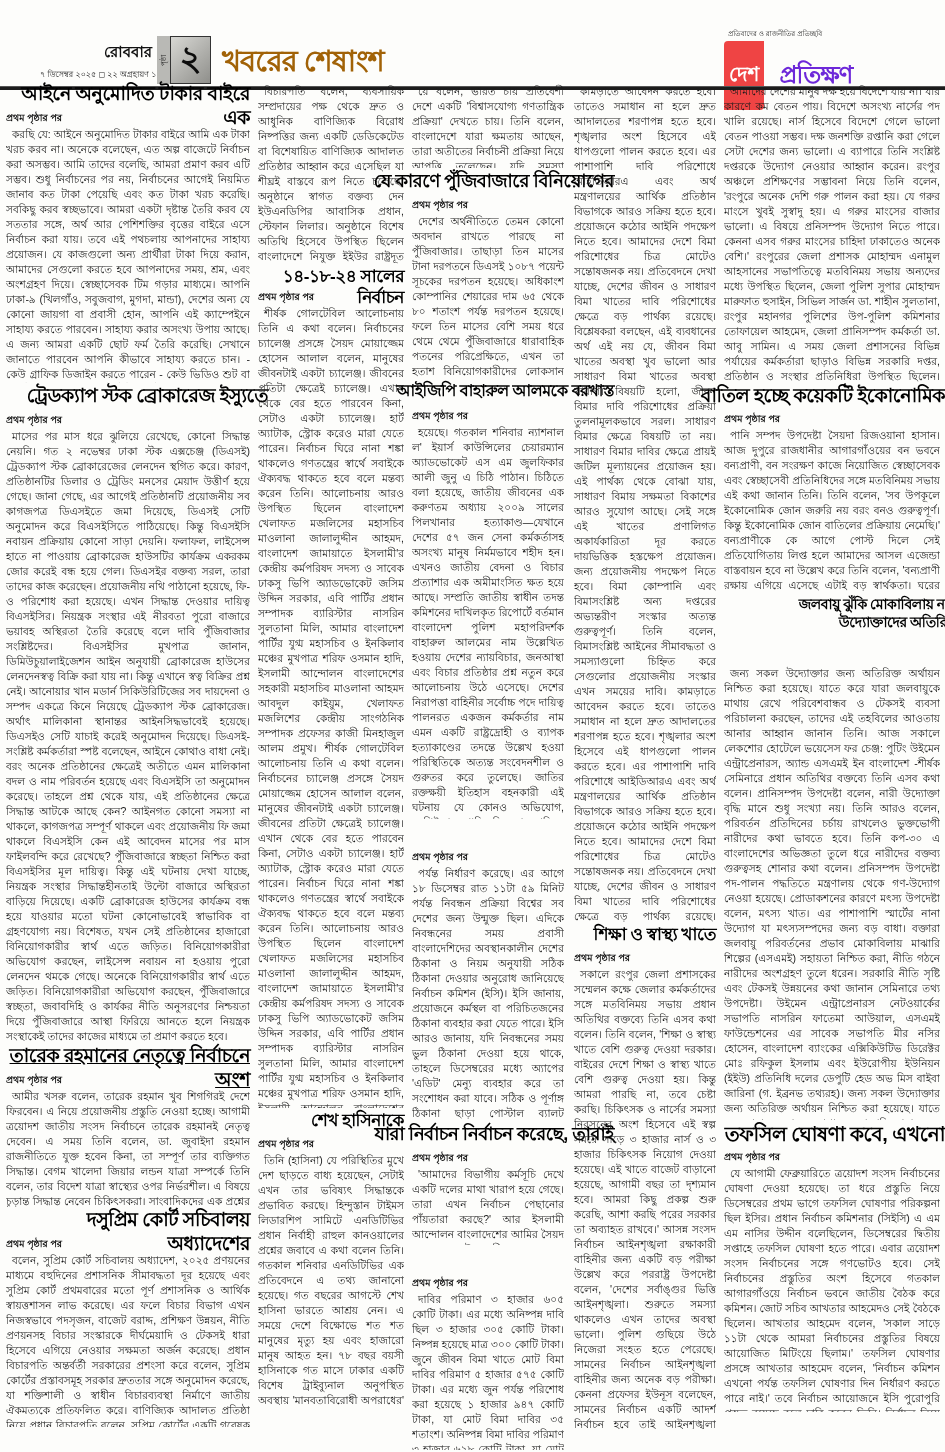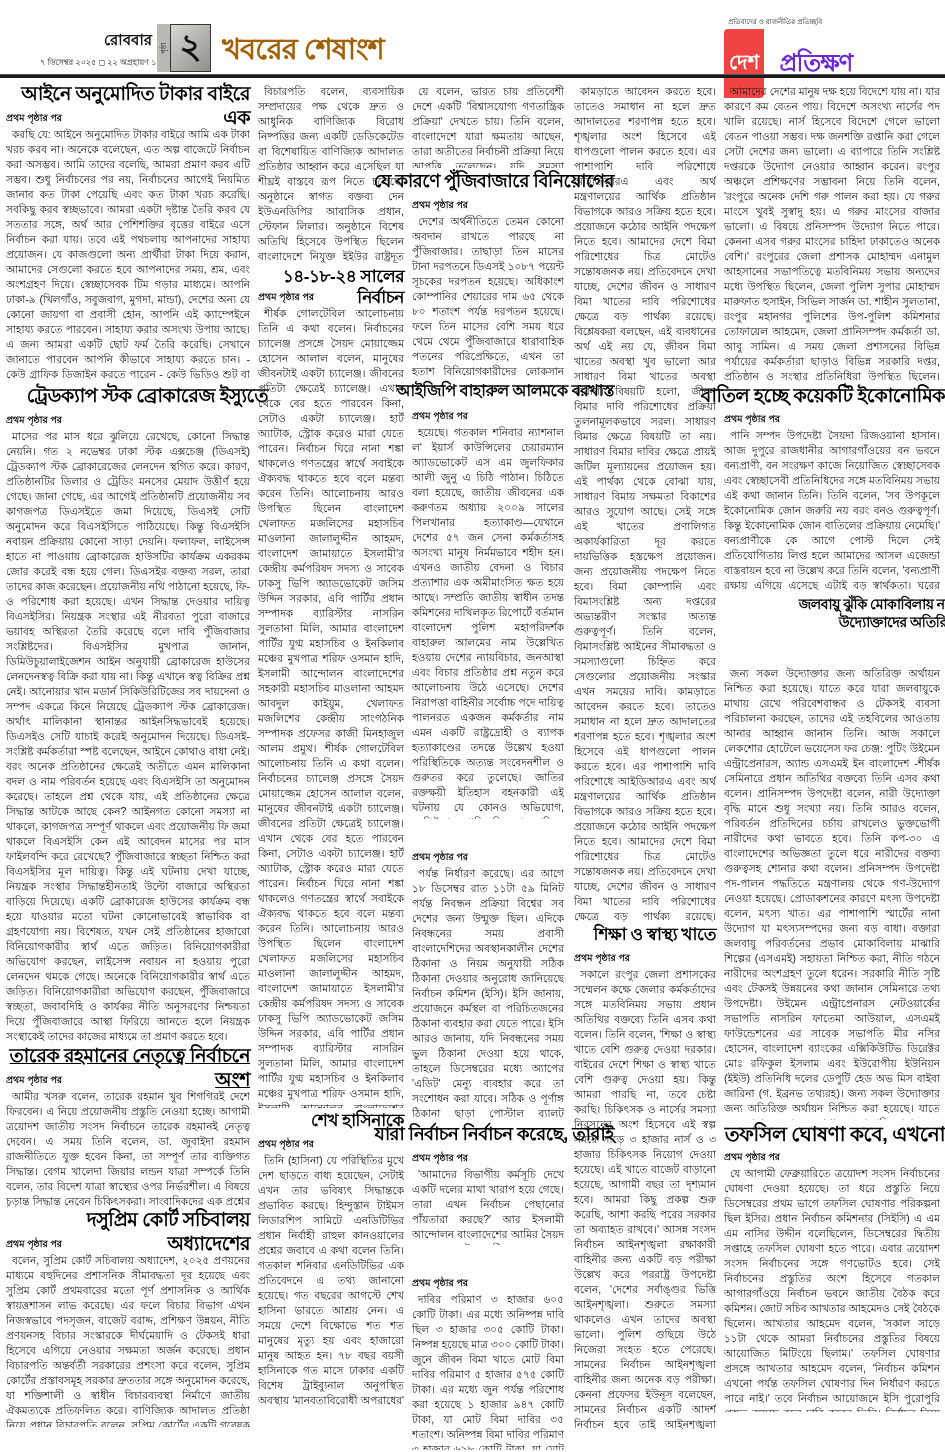--- a/index.html
+++ b/index.html
@@ -6,7 +6,7 @@
   body{background:#e8e8e4;font-family:"Liberation Sans",sans-serif;}
   #page{position:relative;width:945px;height:1452px;background:#fdfdfb;margin:0 auto;overflow:hidden;color:#161616;}
   
-  #hdr{position:absolute;left:0;top:0;width:932px;height:76px;}
+  #hdr{position:absolute;left:0;top:12px;width:932px;height:76px;}
   #hdr-rule{position:absolute;left:0;top:74px;width:945px;height:3px;background:#1c1c1c;border-top:1px solid #555;}
   .dateblock{position:absolute;left:40px;top:28px;width:112px;text-align:right;}
   .weekday{font-size:15px;font-weight:bold;color:#111;}

